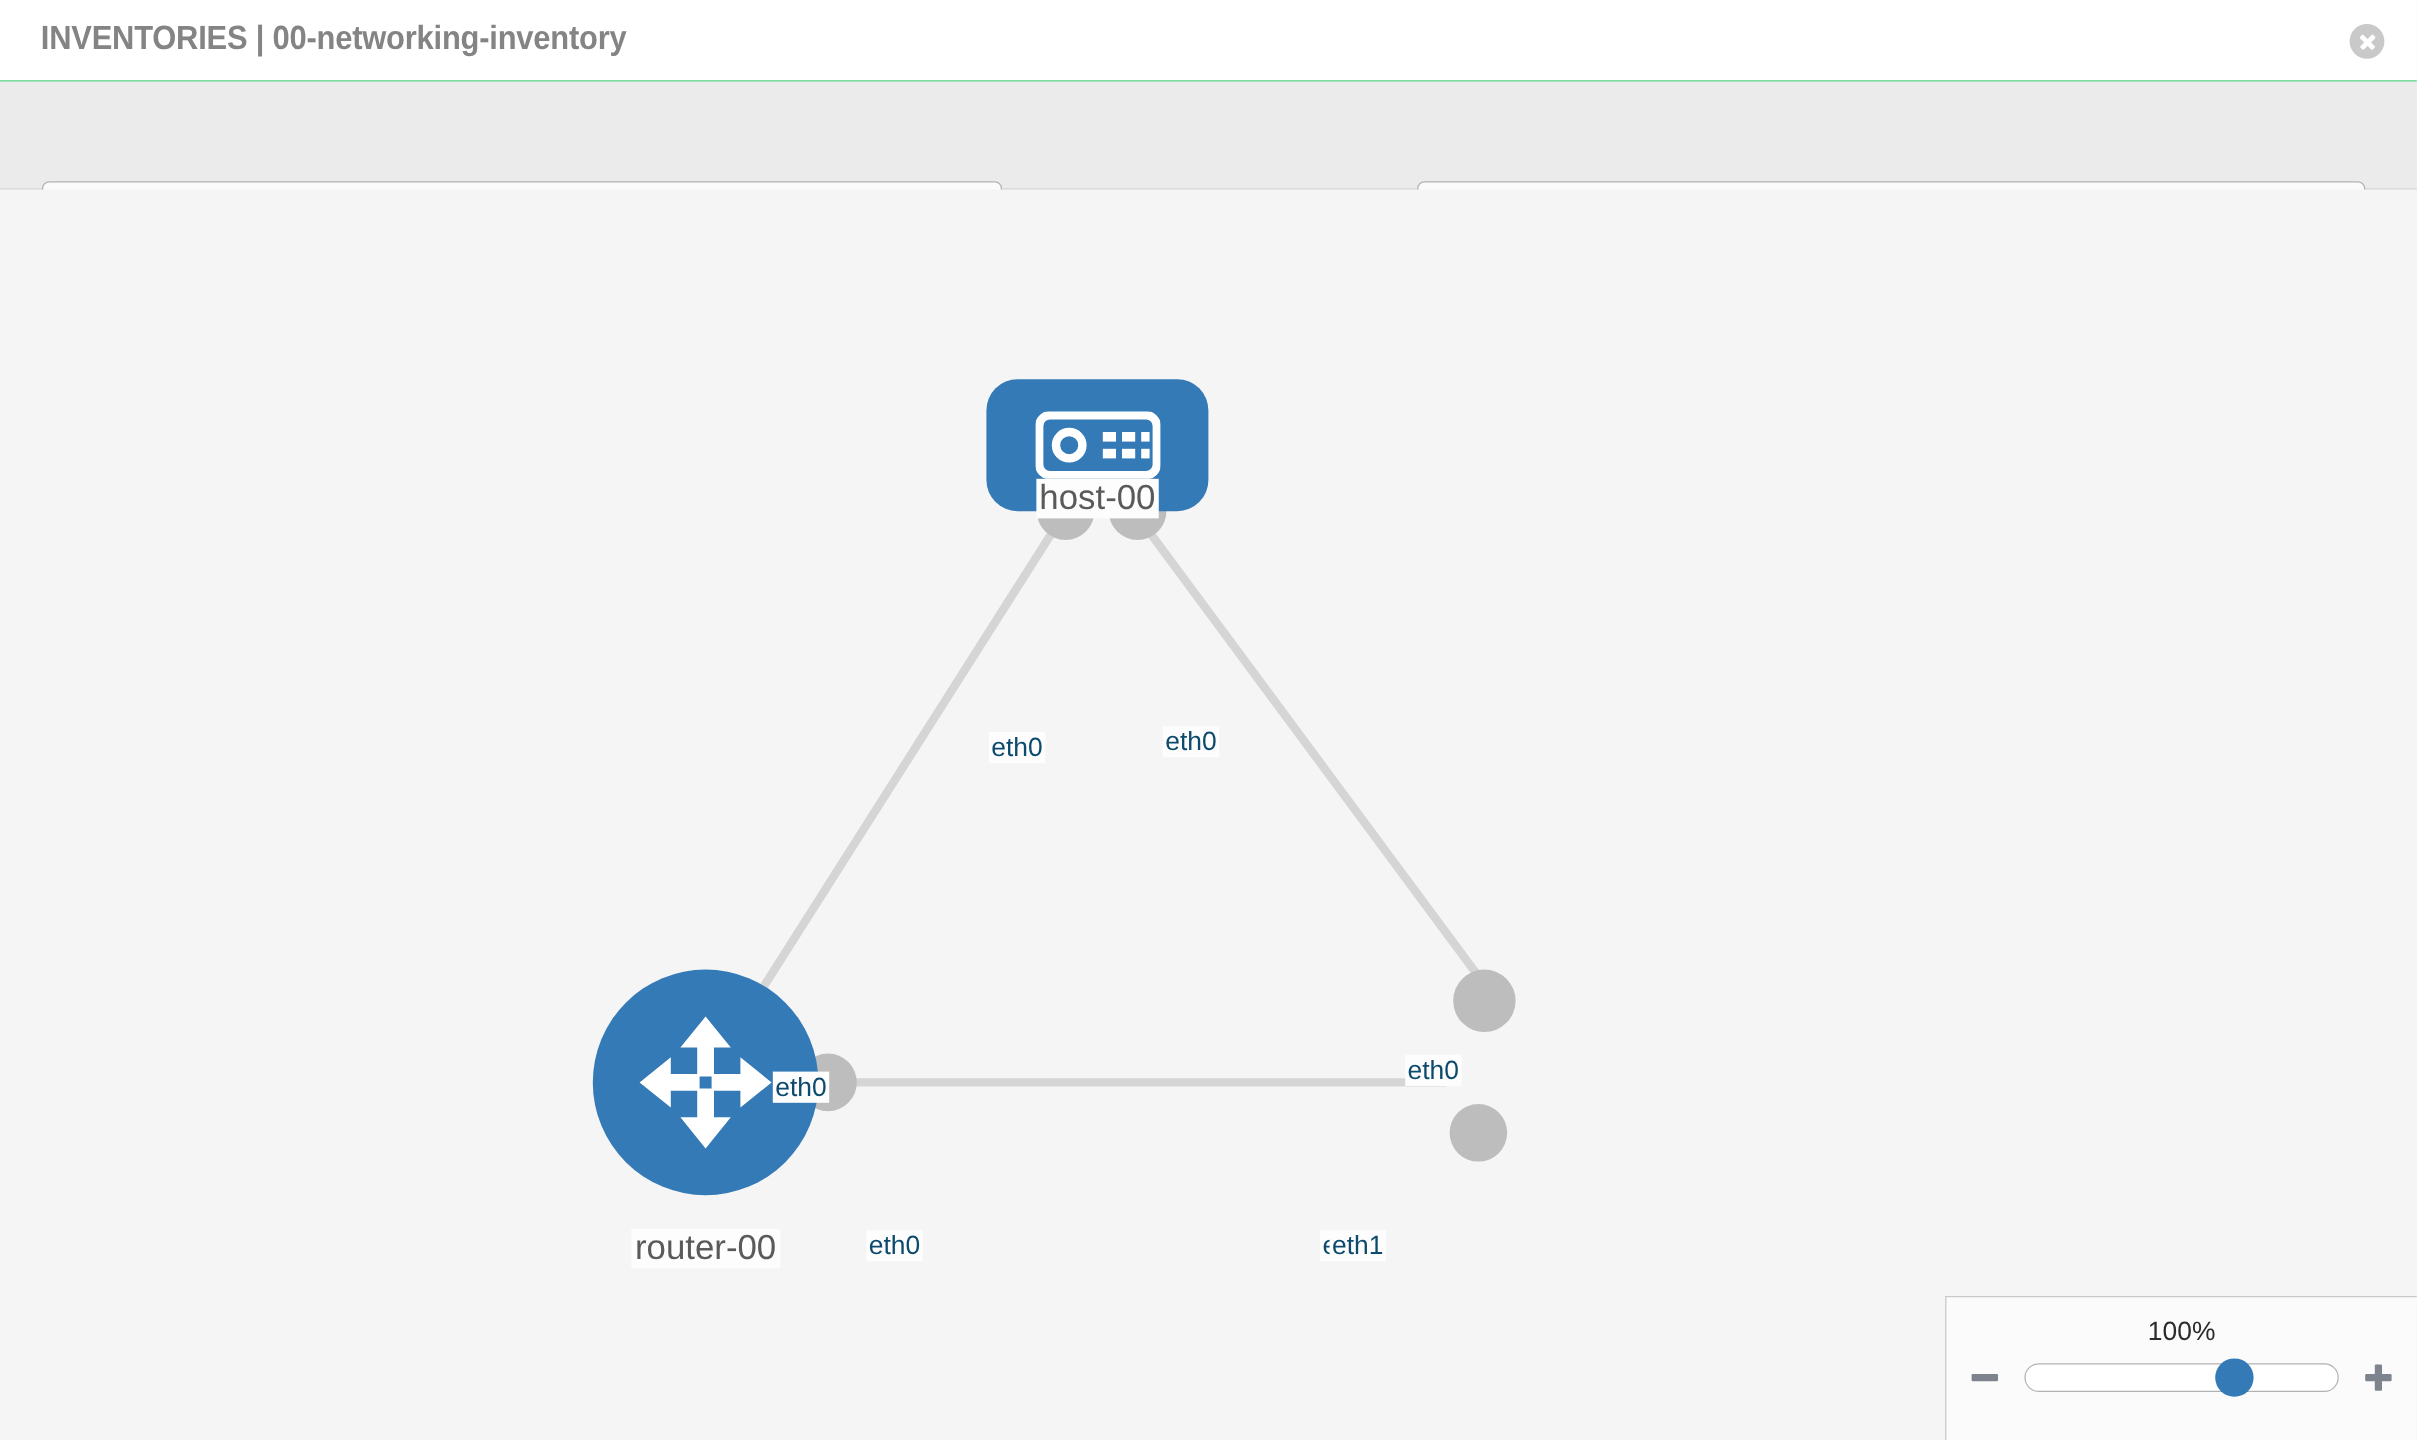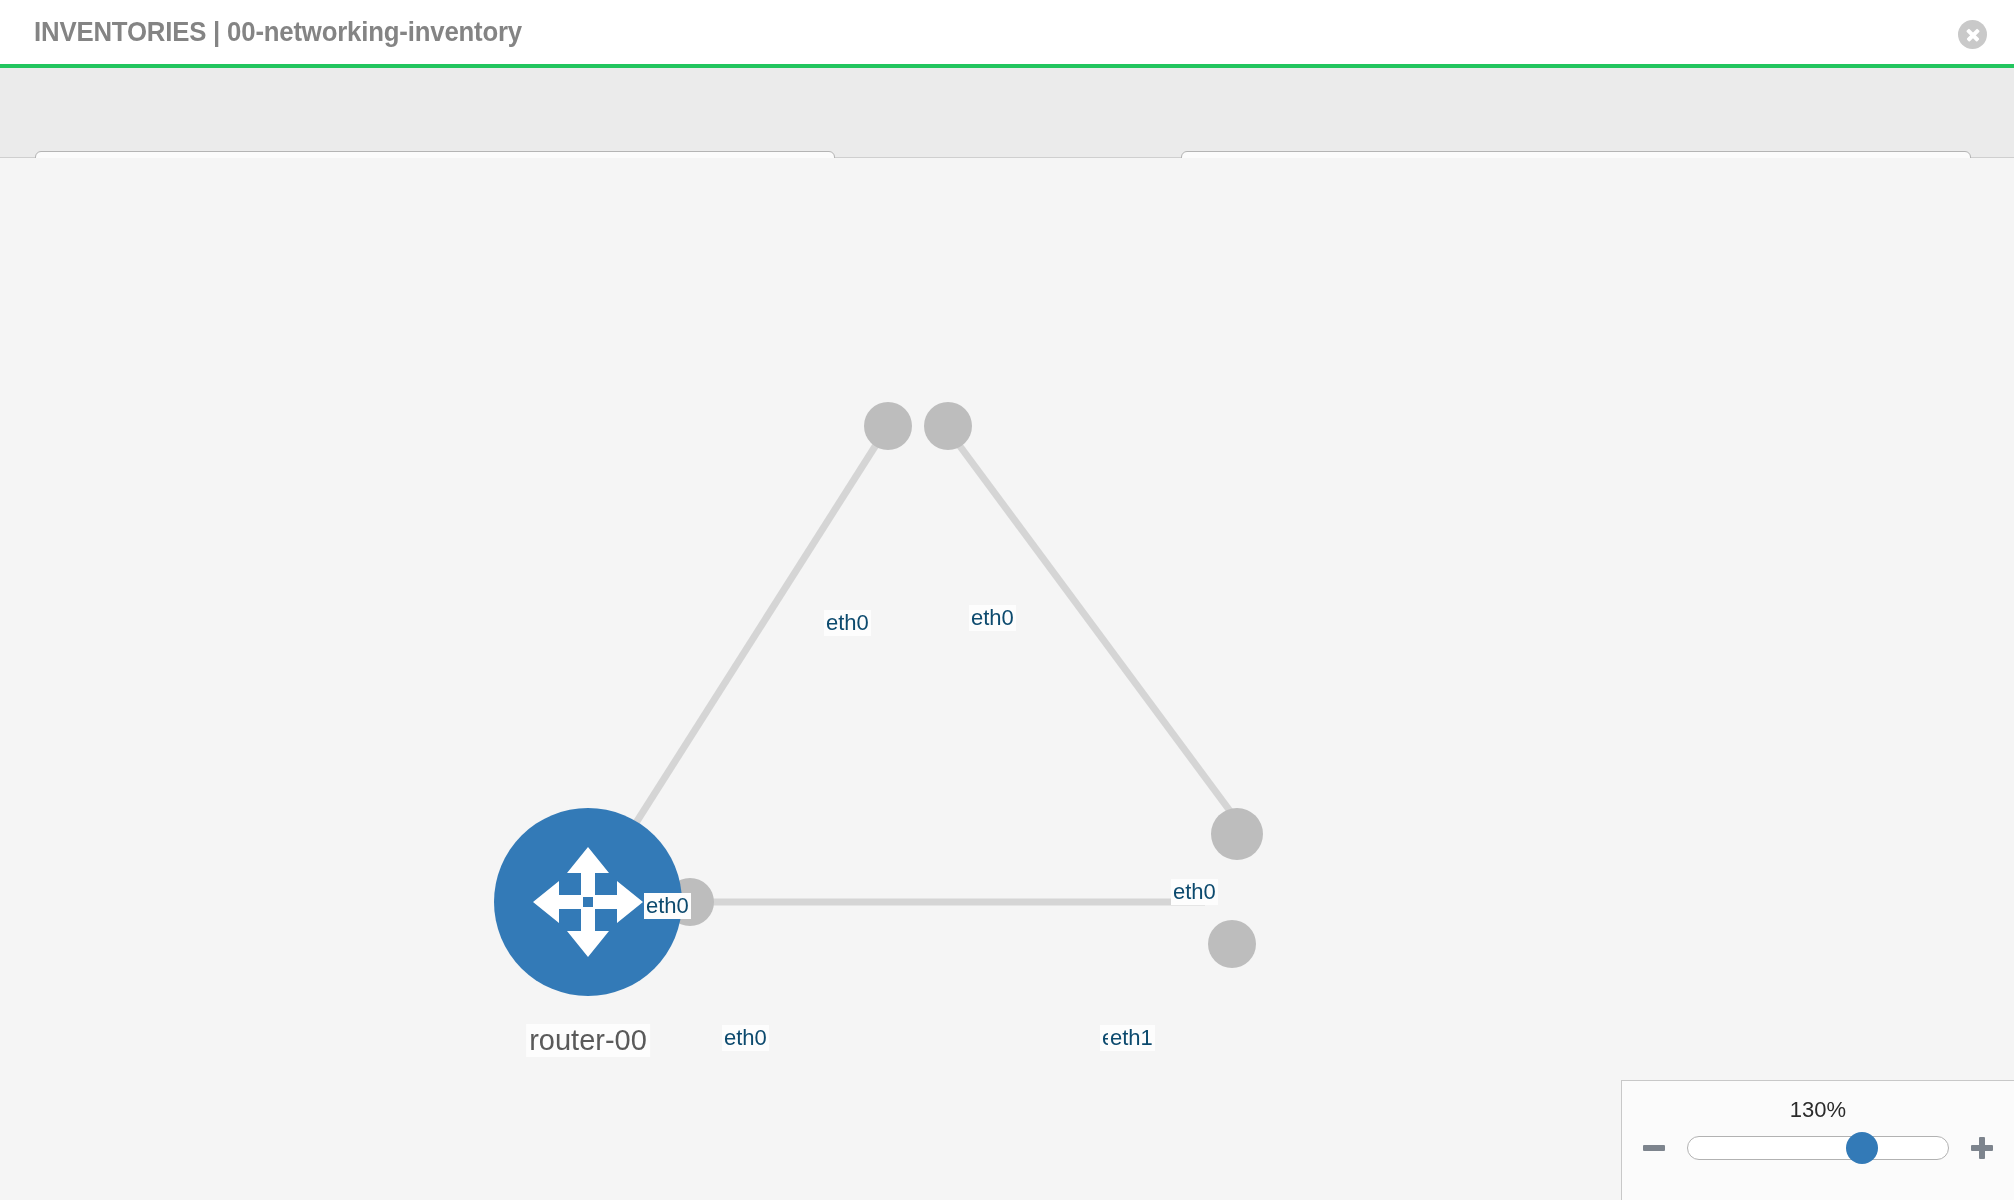--- a/index.html
+++ b/index.html
@@ -15,7 +15,7 @@
     position: absolute; left: 0; top: 0;
     width: 2014px; height: 68px;
     background: #ffffff;
-    border-bottom: 4px solid #22c55e;
+    border-bottom: 1px solid #22c55e;
   }
   .page-title {
     position: absolute; left: 34px; top: 16px;

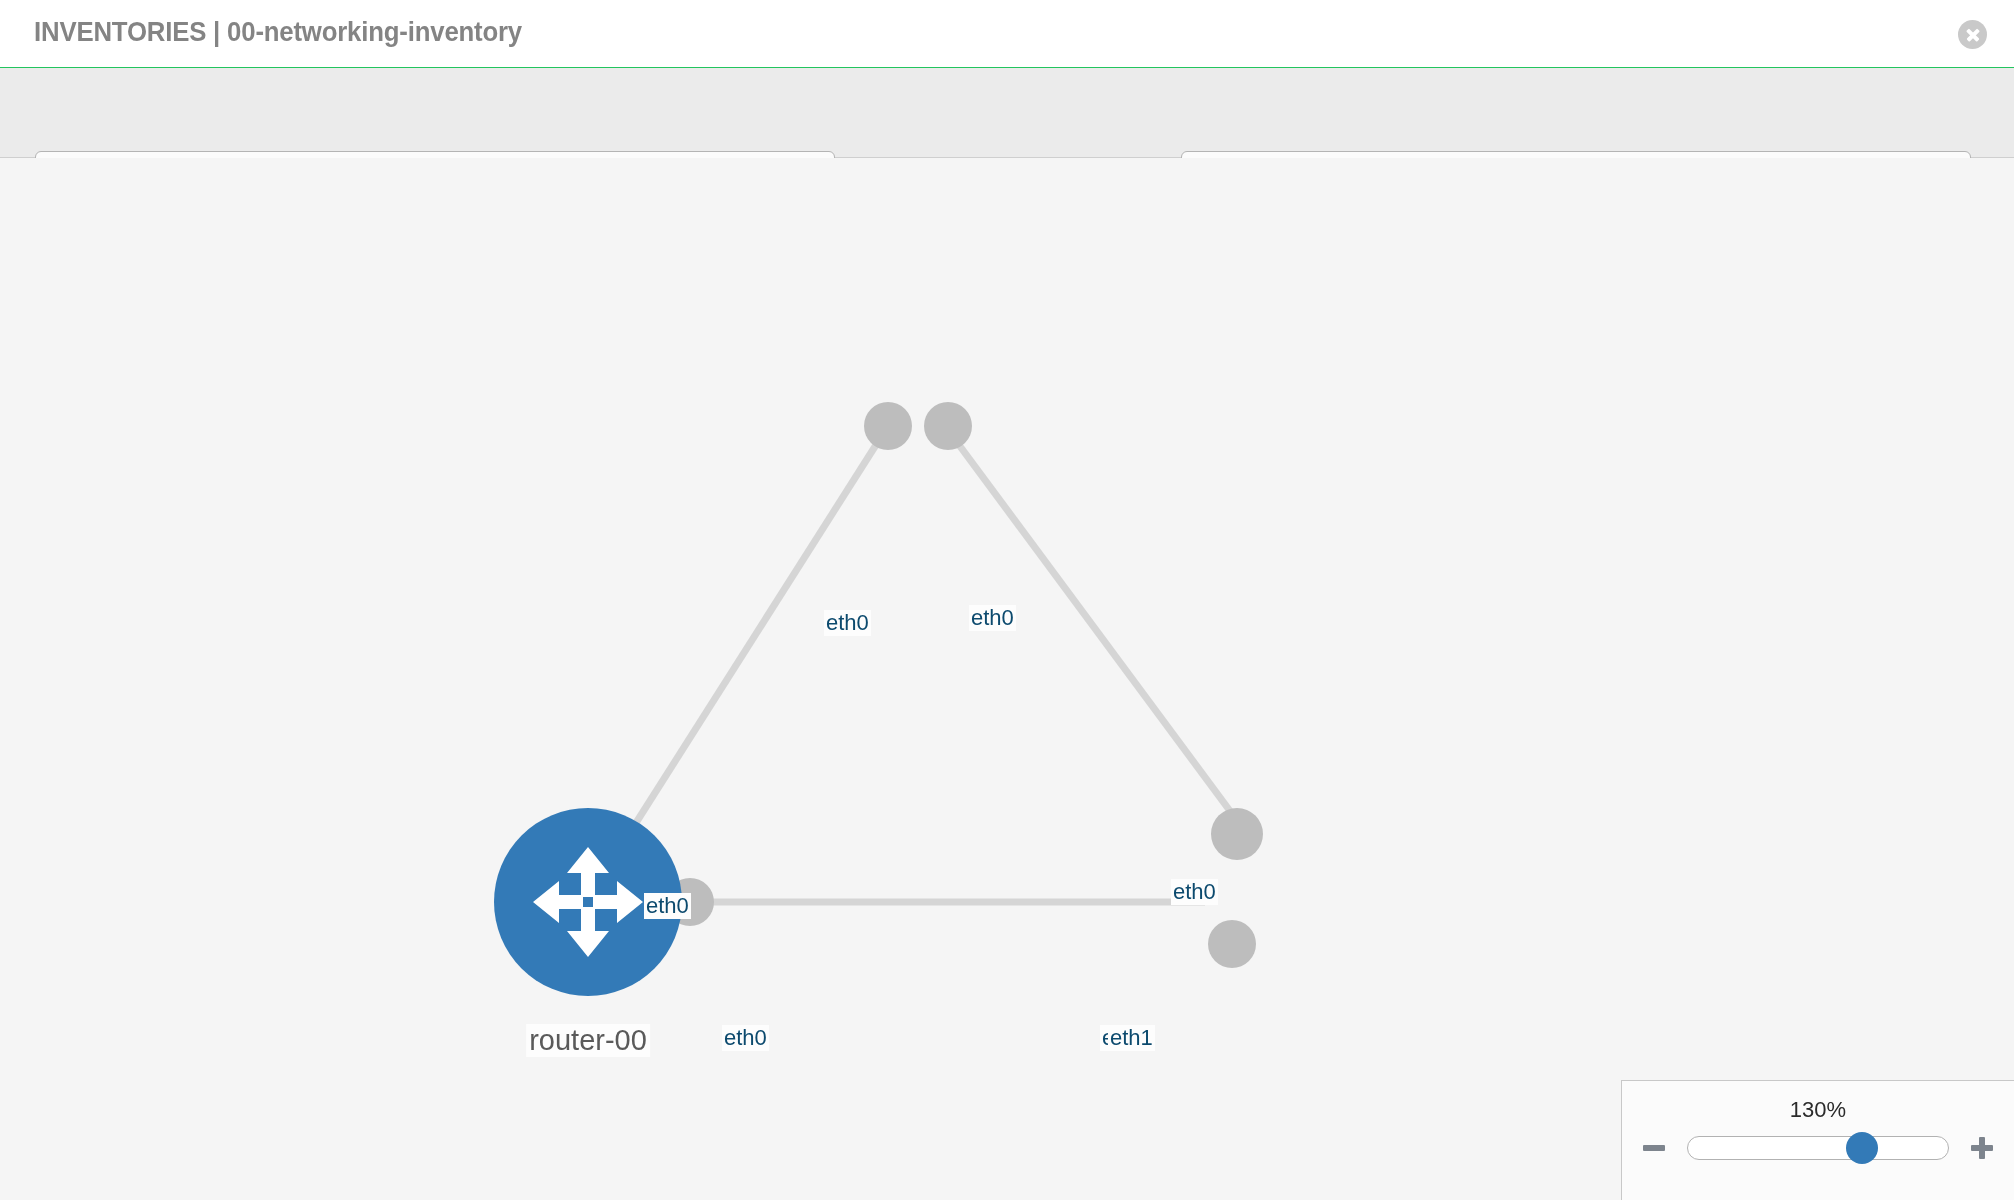--- a/index.html
+++ b/index.html
@@ -227,6 +227,21 @@
     <circle cx="1237" cy="676" r="26" fill="#bdbdbd"></circle>
   </svg>
 
+  <div class="node" id="node-host">
+    <div class="node-shape">
+      <svg width="104" height="56" viewBox="0 0 104 56">
+        <rect x="3" y="3" width="98" height="50" rx="9" ry="9" fill="none" stroke="#ffffff" stroke-width="7"></rect>
+        <circle cx="28" cy="28" r="11" fill="none" stroke="#ffffff" stroke-width="7"></circle>
+        <rect x="56" y="17" width="11" height="8" fill="#ffffff"></rect>
+        <rect x="72" y="17" width="11" height="8" fill="#ffffff"></rect>
+        <rect x="88" y="17" width="7" height="8" fill="#ffffff"></rect>
+        <rect x="56" y="31" width="11" height="8" fill="#ffffff"></rect>
+        <rect x="72" y="31" width="11" height="8" fill="#ffffff"></rect>
+        <rect x="88" y="31" width="7" height="8" fill="#ffffff"></rect>
+      </svg>
+    </div>
+    <div class="node-label">host-00</div>
+  </div>
 
   <div class="node" id="node-router">
     <div class="node-shape">

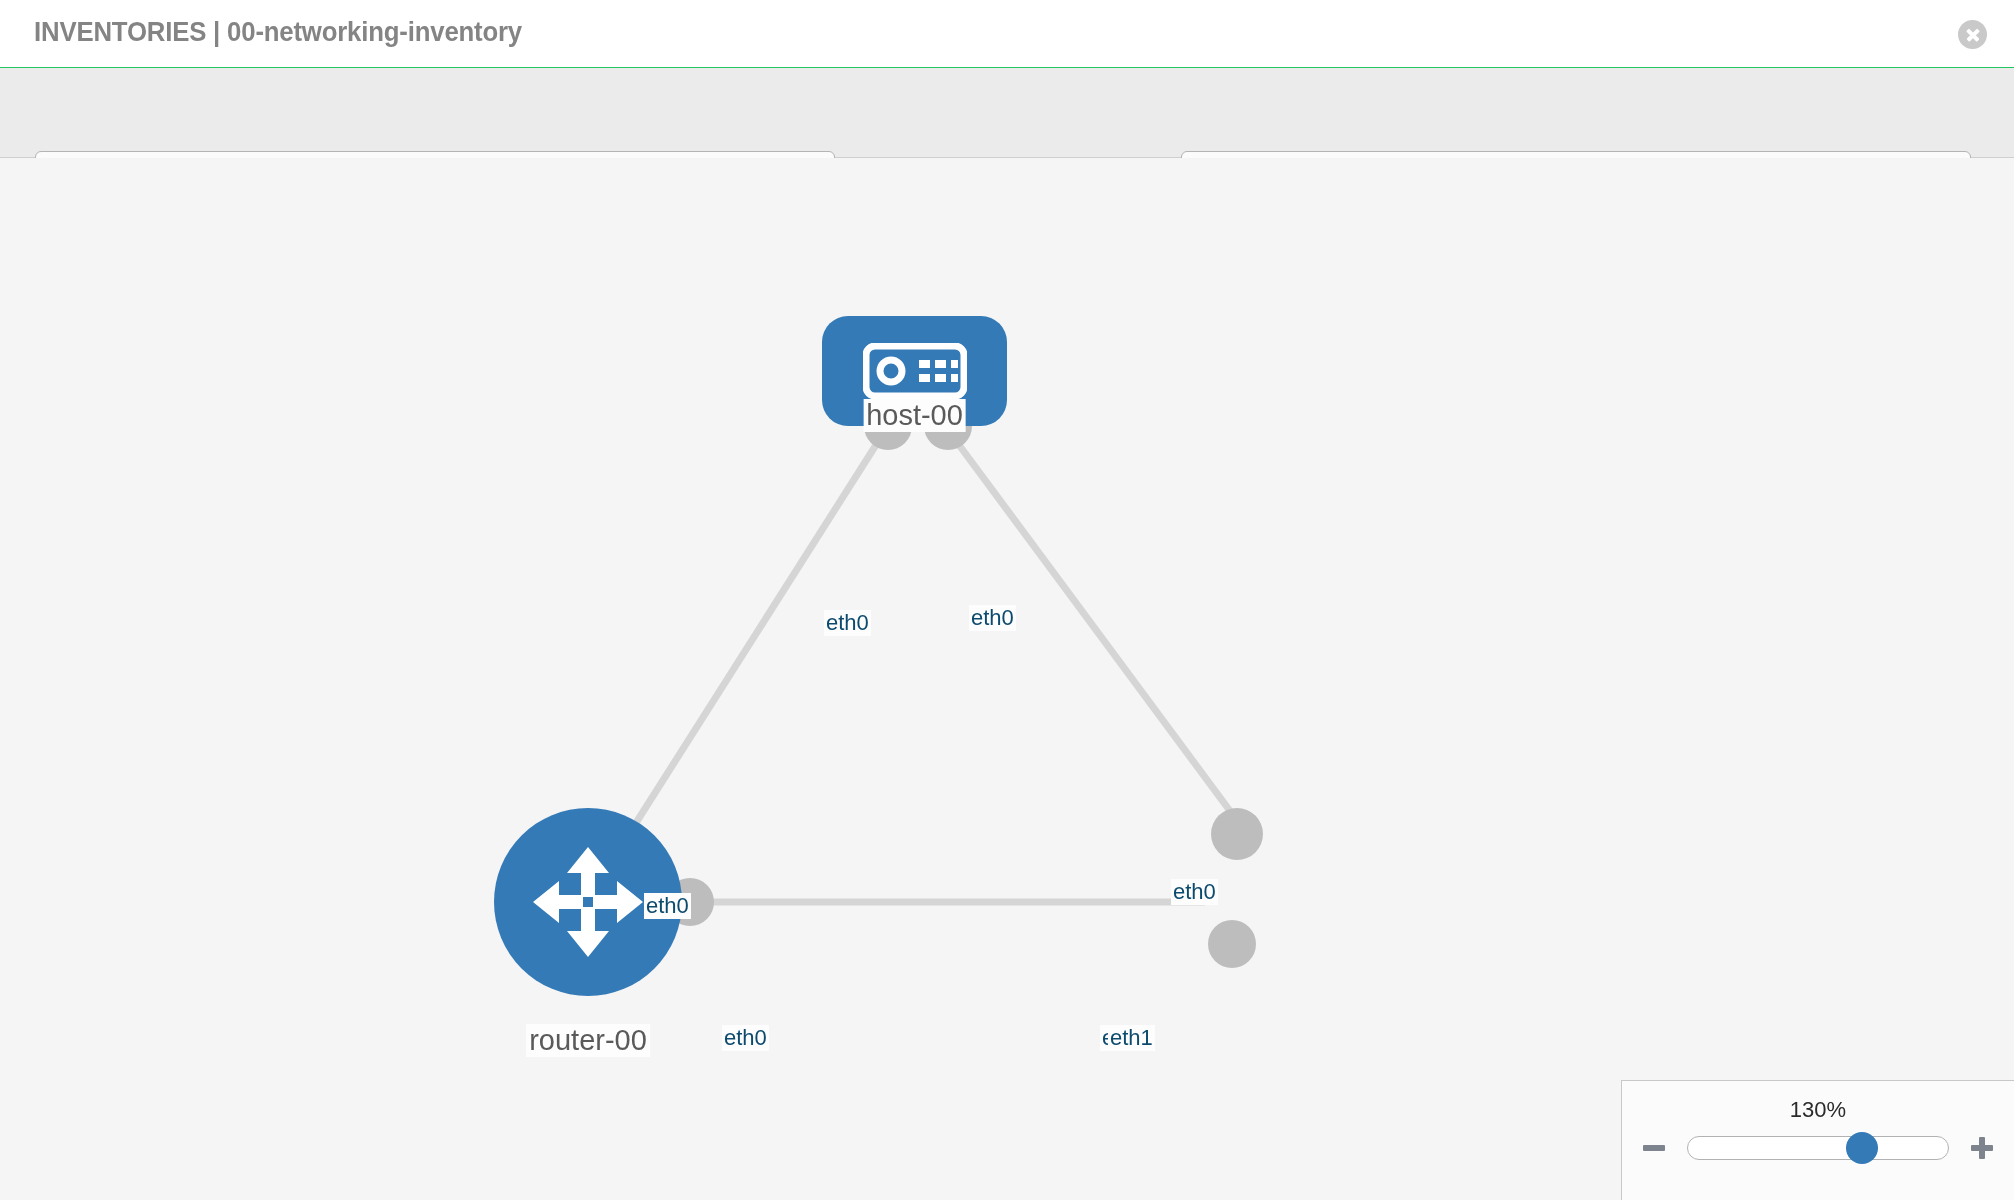--- a/index.html
+++ b/index.html
@@ -273,7 +273,7 @@
 </div>
 
 <div class="zoom-panel">
-  <div class="zoom-value">130%</div>
+  <div class="zoom-value">100%</div>
   <div class="zoom-row">
     <div class="zoom-btn minus"></div>
     <div class="zoom-track">

